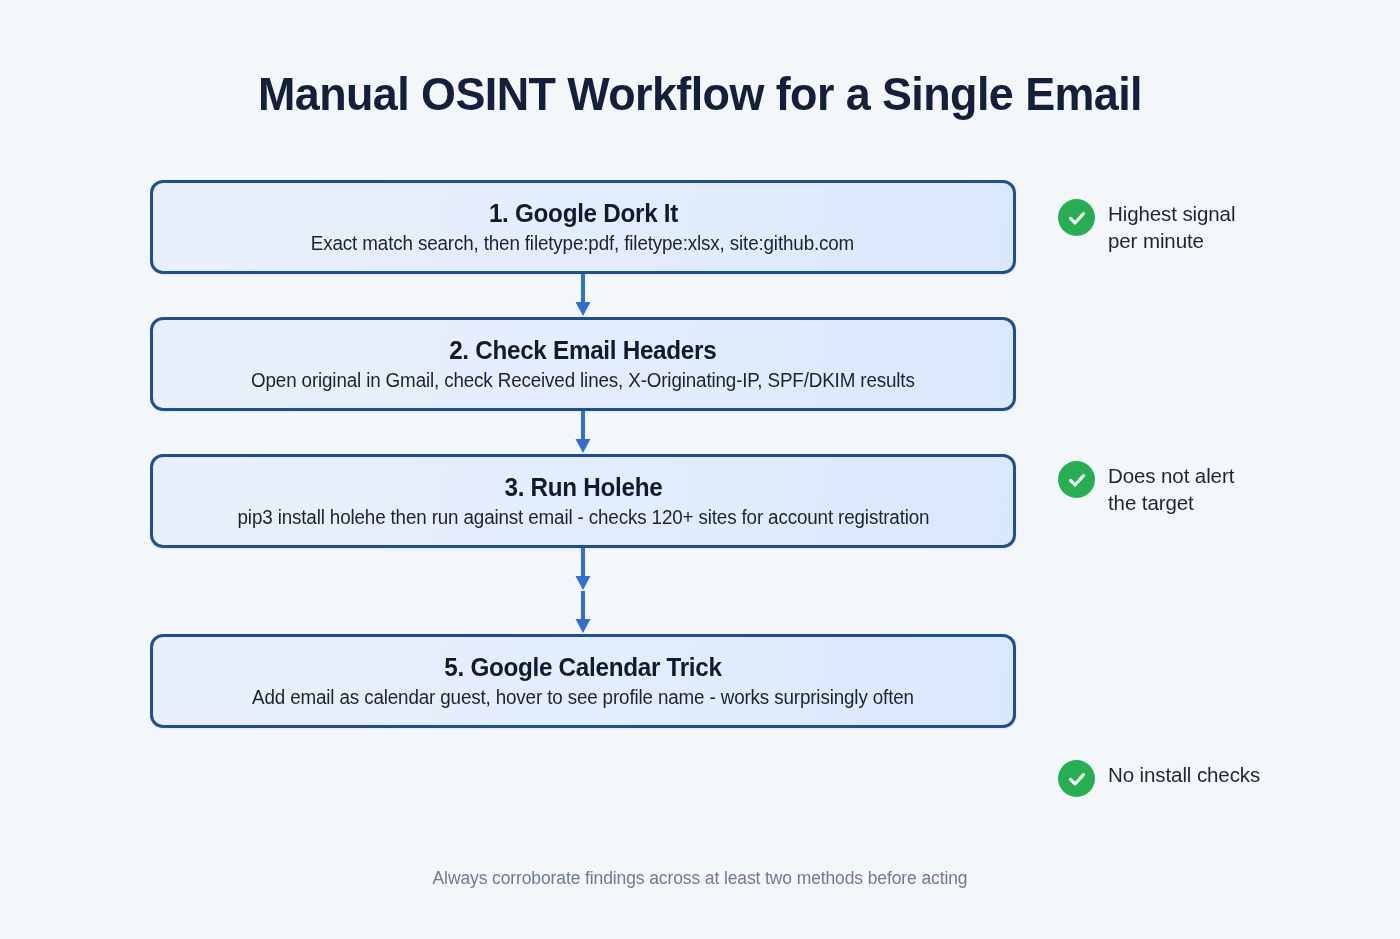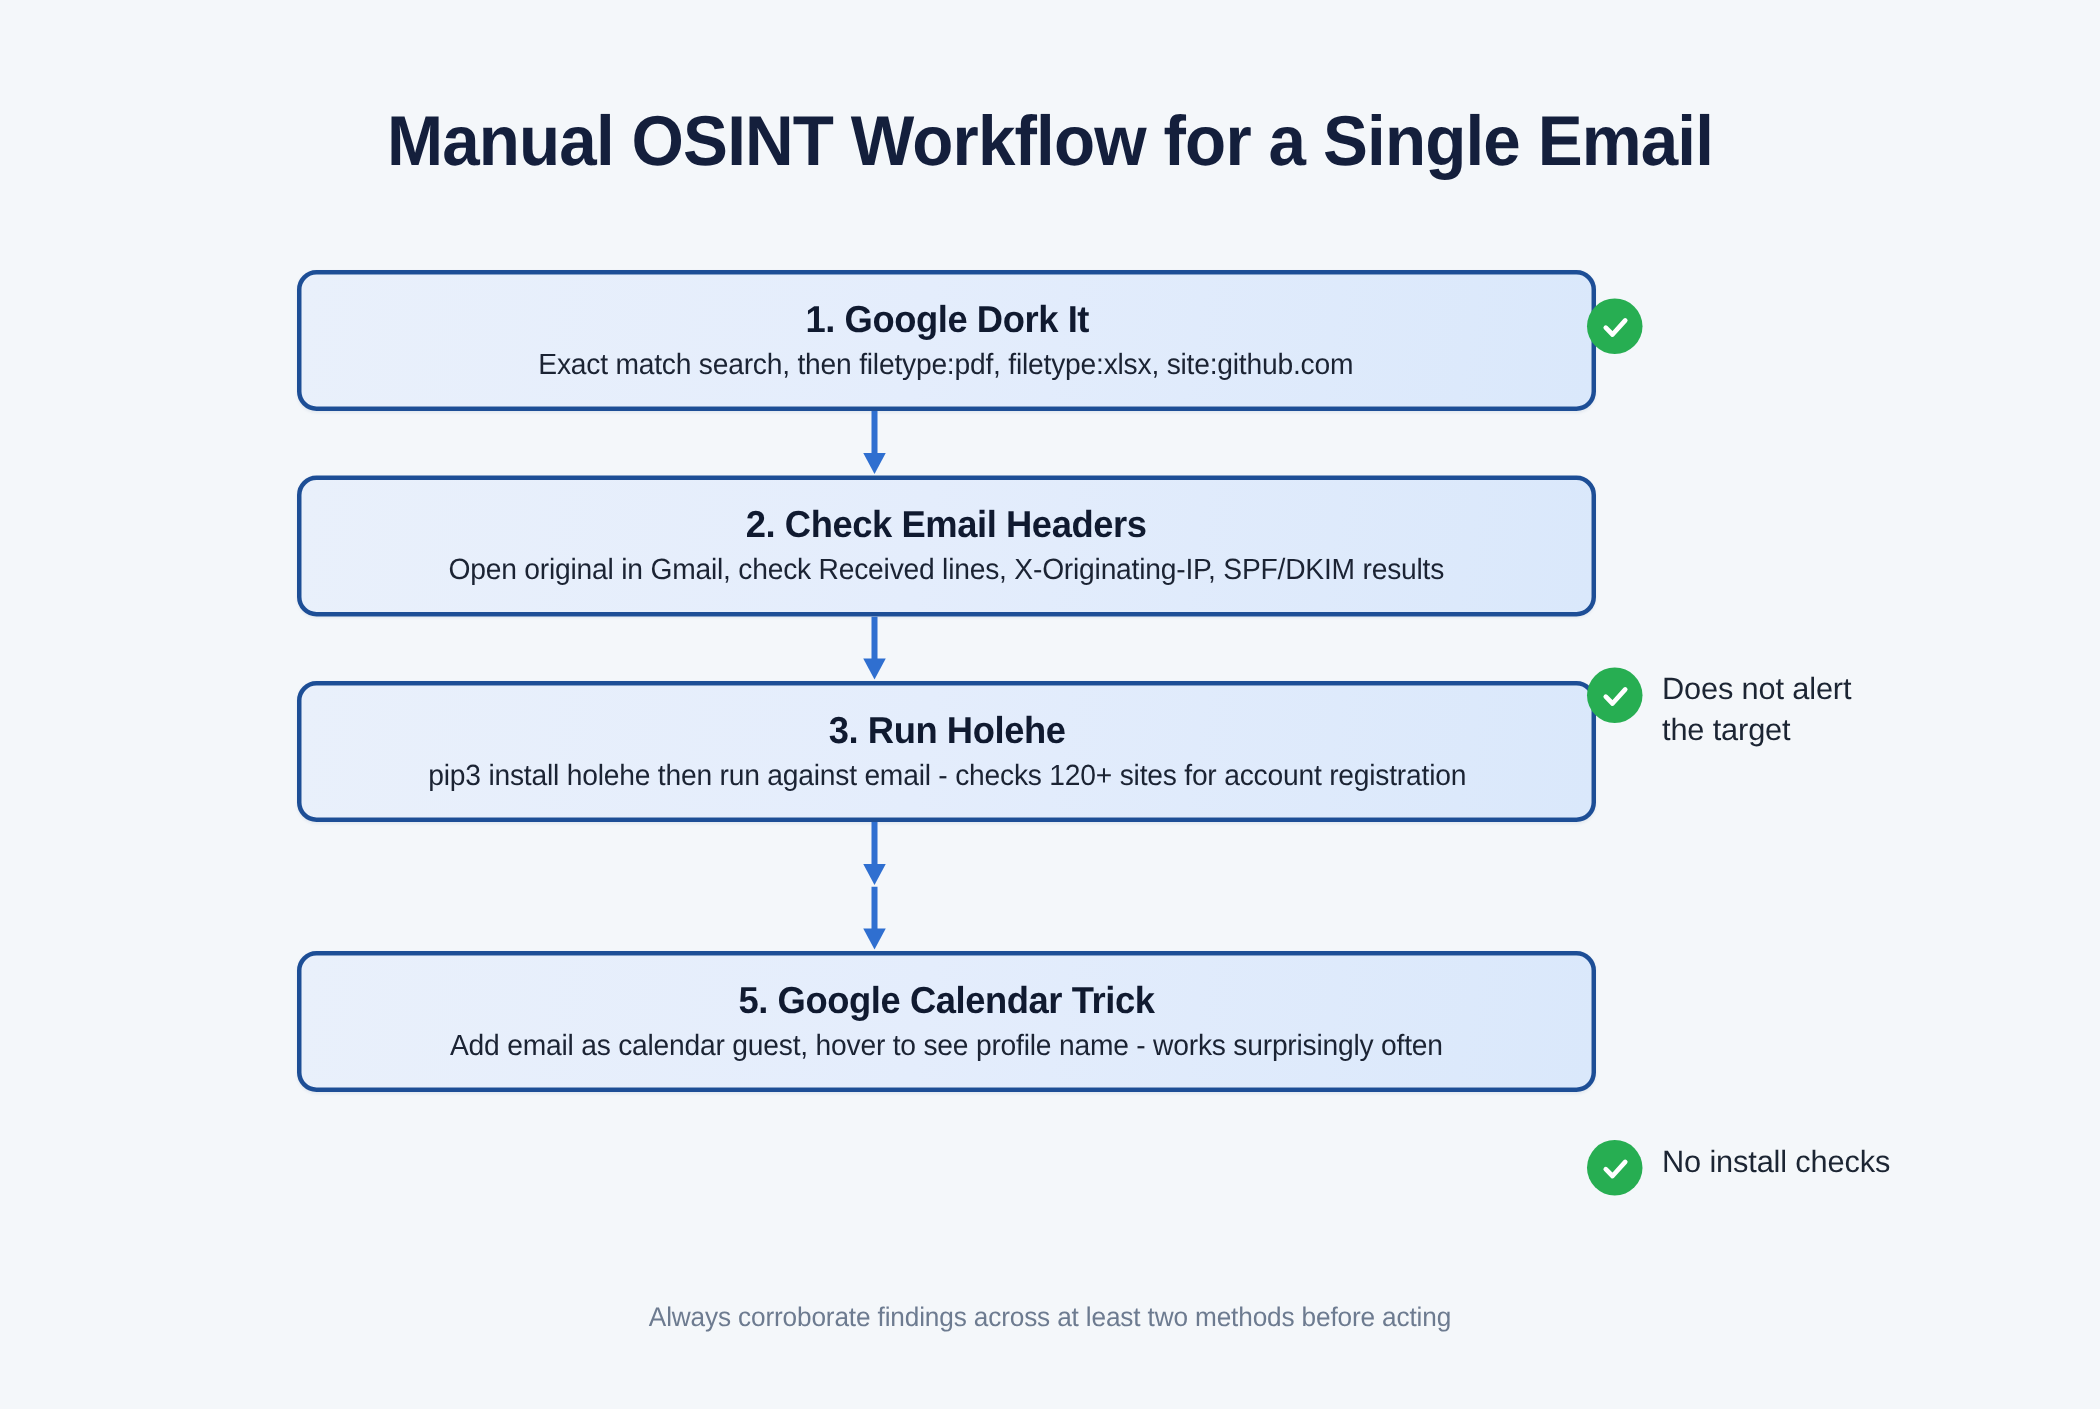--- a/index.html
+++ b/index.html
@@ -55,7 +55,6 @@
     align-items: center;
     justify-content: center;
     box-shadow: 0 1px 2px rgba(20,50,110,0.07);
-    margin-left: 48px;
   }
 
   .step-title {

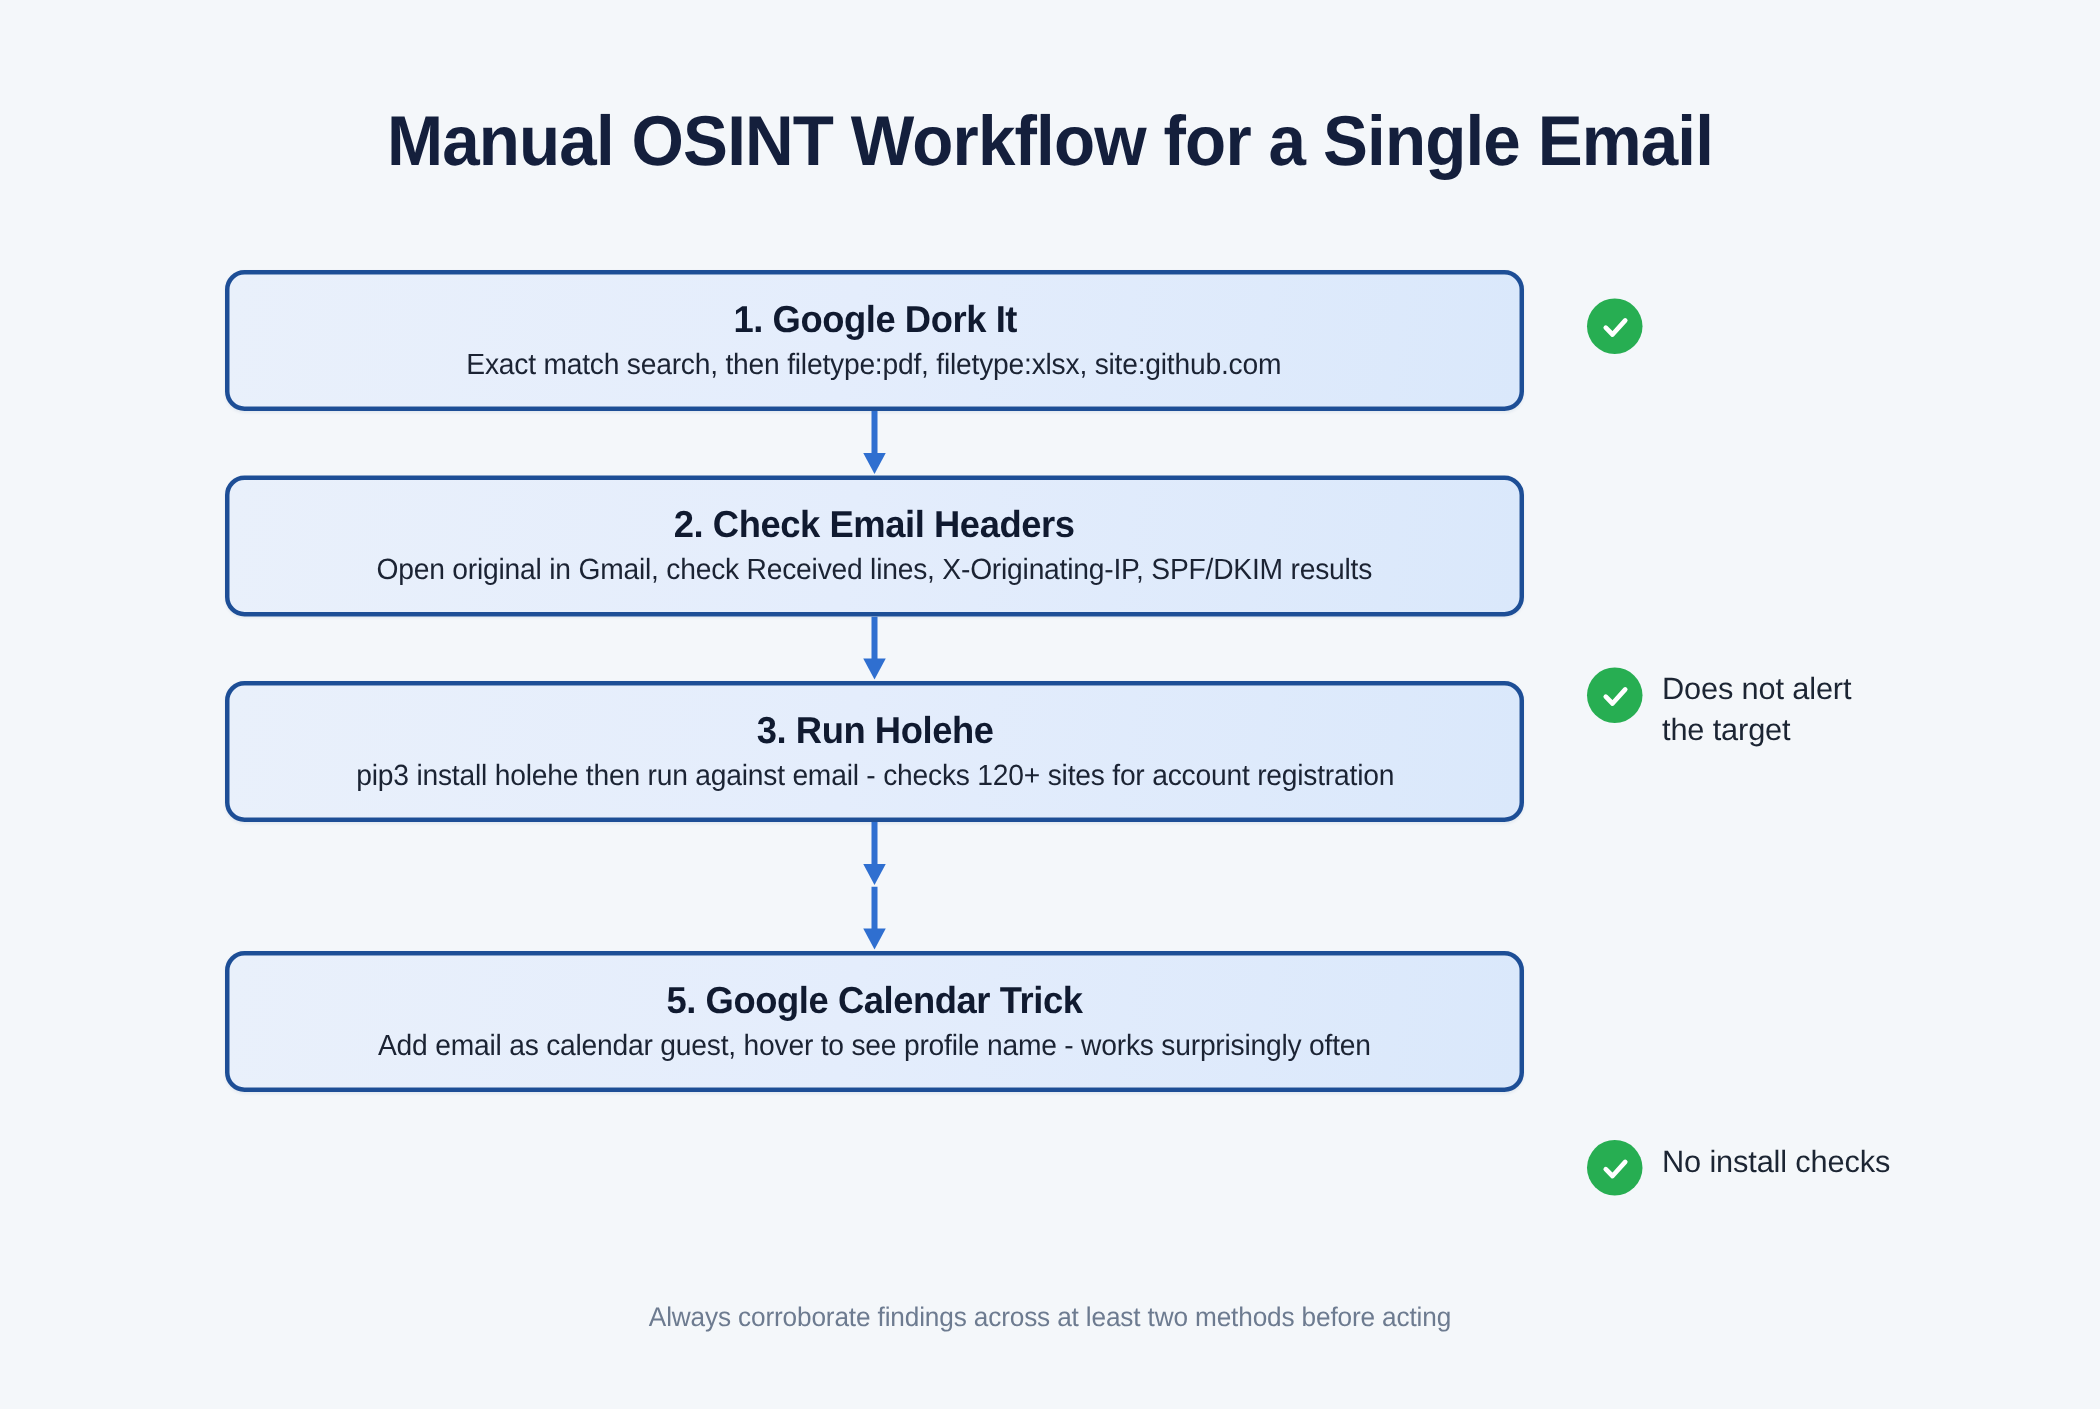--- a/index.html
+++ b/index.html
@@ -199,6 +199,8 @@
       <path d="M4.5 11.4 L9 16 L17.5 6.6" fill="none" stroke="#ffffff" stroke-width="3.1" stroke-linecap="round" stroke-linejoin="round"></path>
     </svg>
   </span>
+  <span class="annotation-text">Highest signal
+per minute</span>
 </div>
 
 <div class="annotation" style="top:444px;">

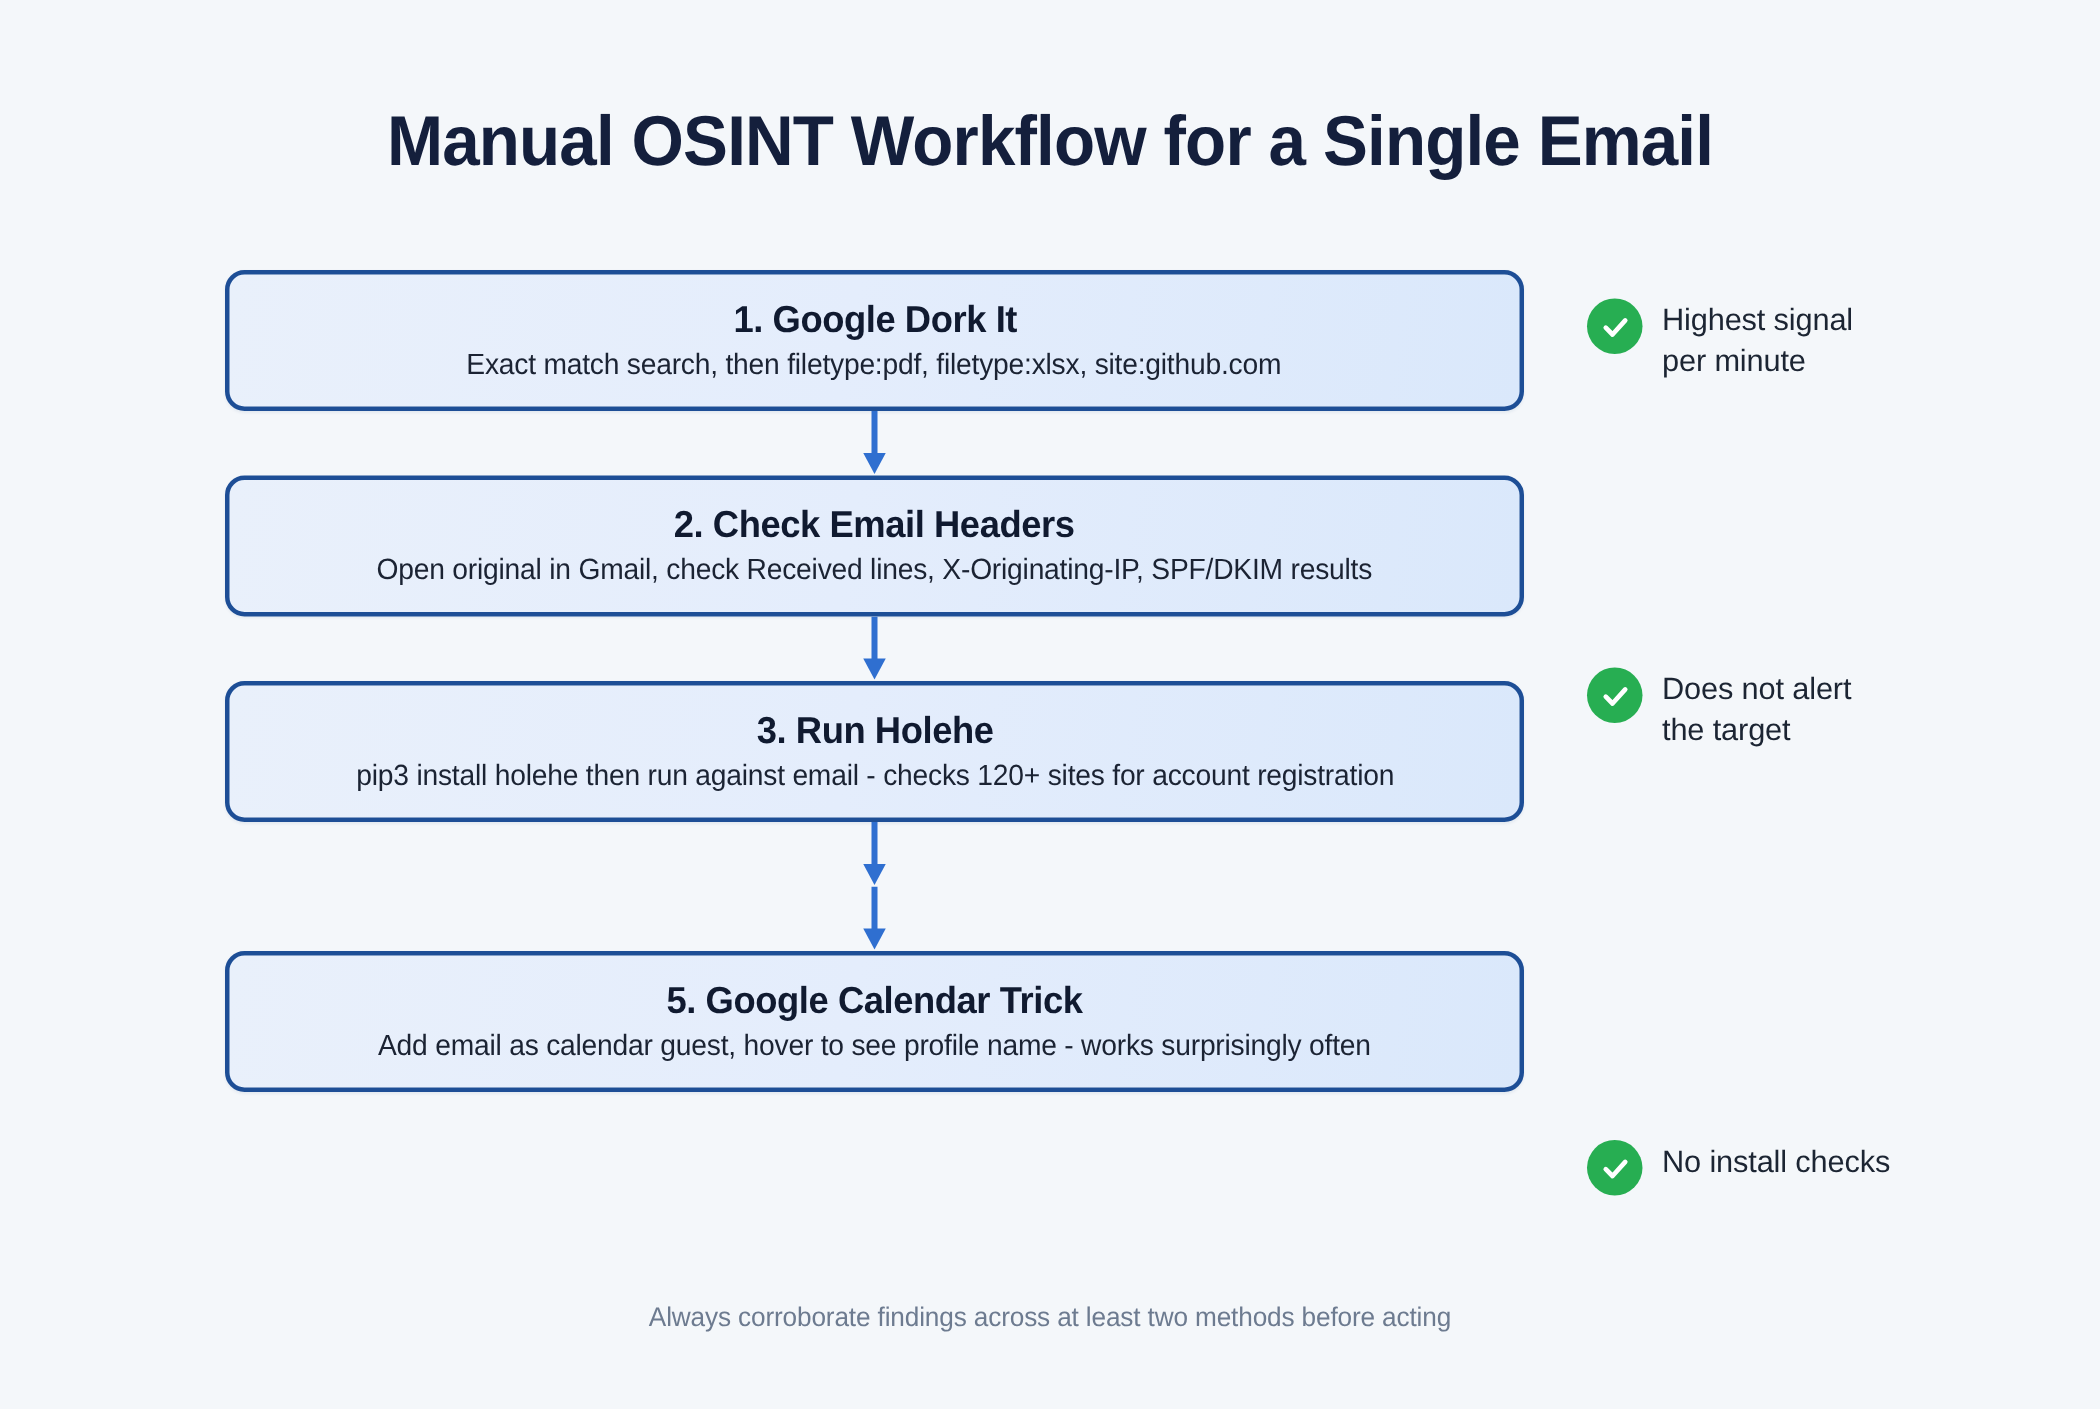--- a/index.html
+++ b/index.html
@@ -203,7 +203,7 @@
 per minute</span>
 </div>
 
-<div class="annotation" style="top:444px;">
+<div class="annotation" style="top:460px;">
   <span class="check-badge">
     <svg width="22" height="22" viewBox="0 0 22 22" aria-hidden="true">
       <path d="M4.5 11.4 L9 16 L17.5 6.6" fill="none" stroke="#ffffff" stroke-width="3.1" stroke-linecap="round" stroke-linejoin="round"></path>

